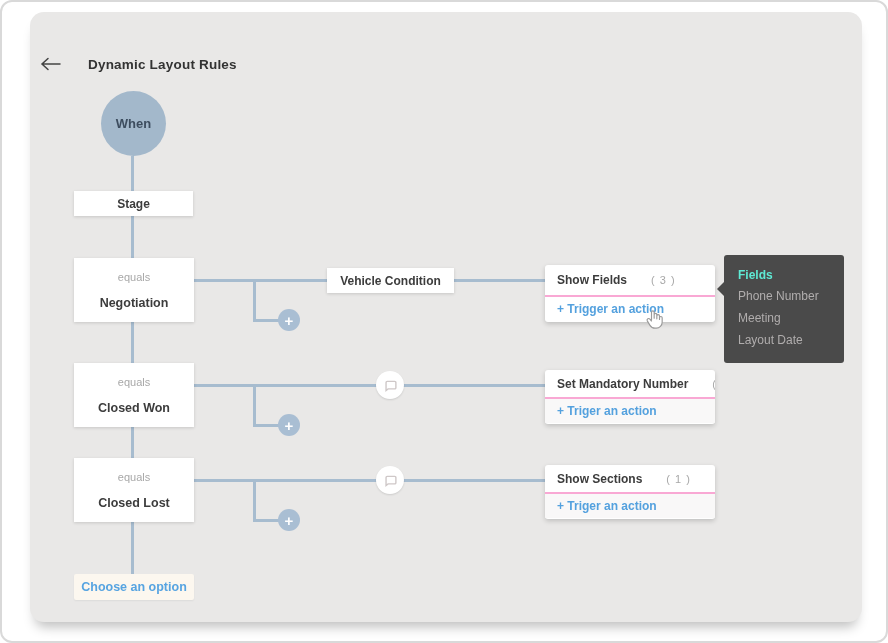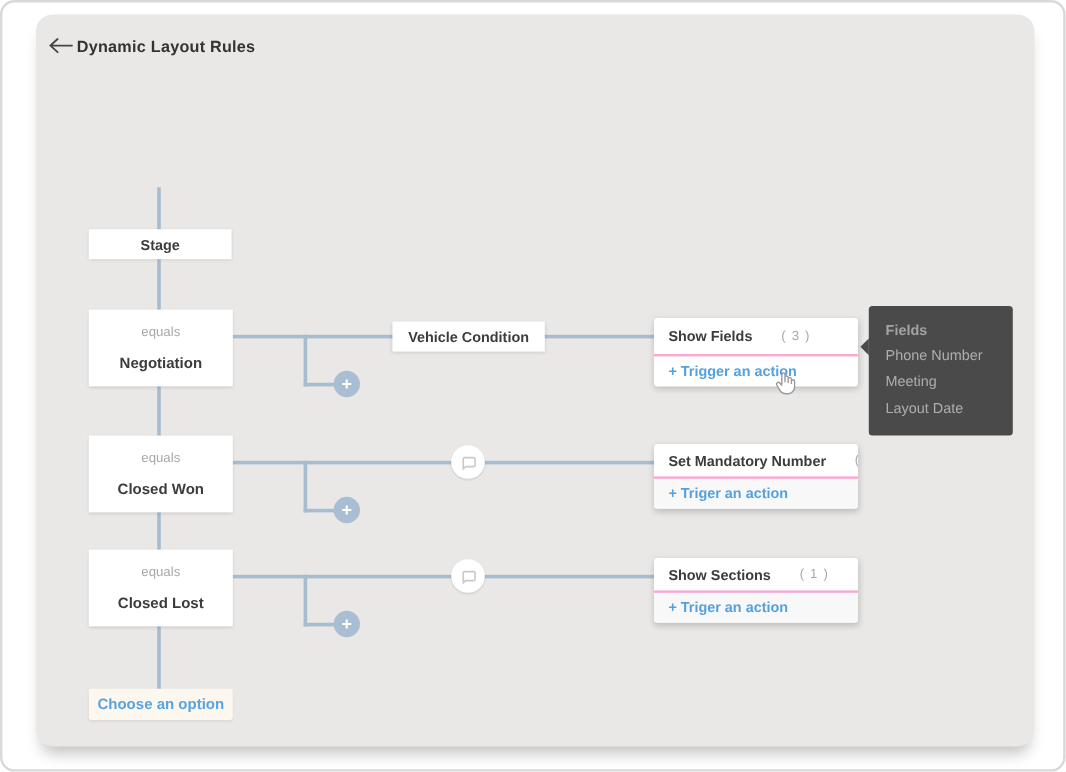--- a/index.html
+++ b/index.html
@@ -11,7 +11,7 @@
             box-shadow:0 10px 12px -5px rgba(0,0,0,0.25); }
 
   
-  .header { position:absolute; left:10px; top:18px; display:flex; align-items:center; gap:0; }
+  .header { position:absolute; left:10px; top:44px; display:flex; align-items:center; gap:24px; }
   .back-btn { width:24px; height:16px; cursor:pointer; display:flex; align-items:center; }
   .page-title { font-size:13.5px; font-weight:bold; color:#333; letter-spacing:.2px; }
 

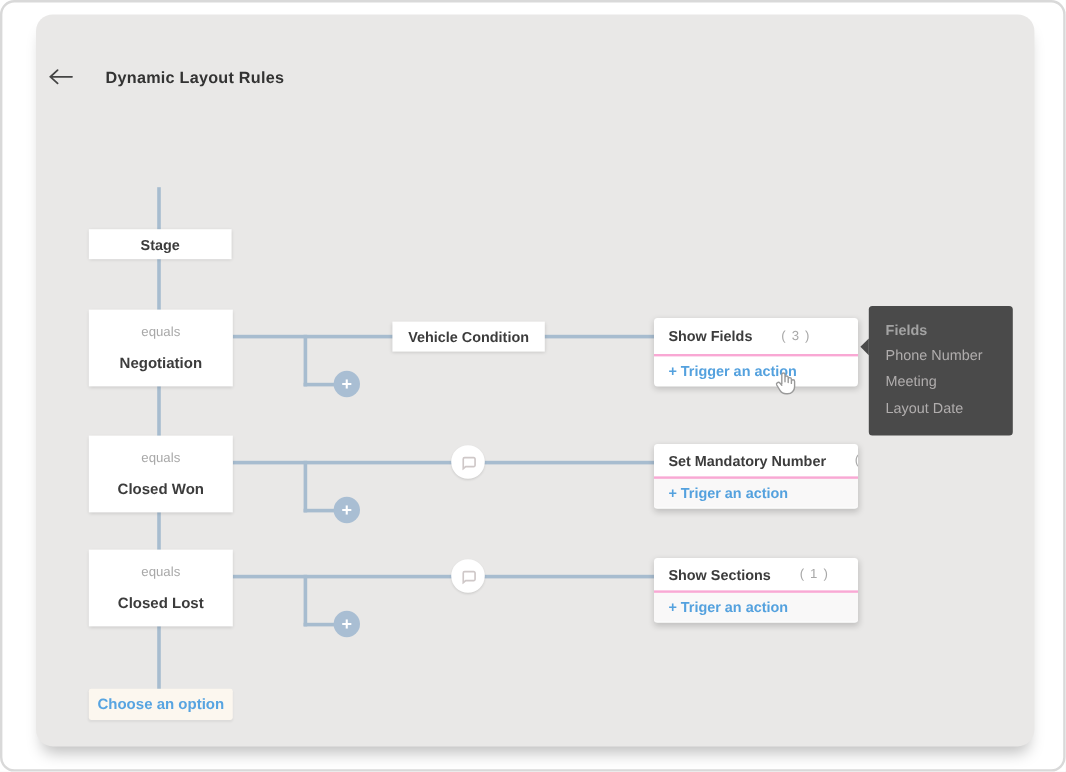--- a/index.html
+++ b/index.html
@@ -100,6 +100,9 @@
     <div class="stub" style="left:223px; top:412px; width:29px;"></div>
     <div class="stub" style="left:223px; top:507px; width:29px;"></div>
 
+    <div class="when-circle">
+      <span>When</span>
+    </div>
 
     <div class="wbox stage-box">
       <span>Stage</span>

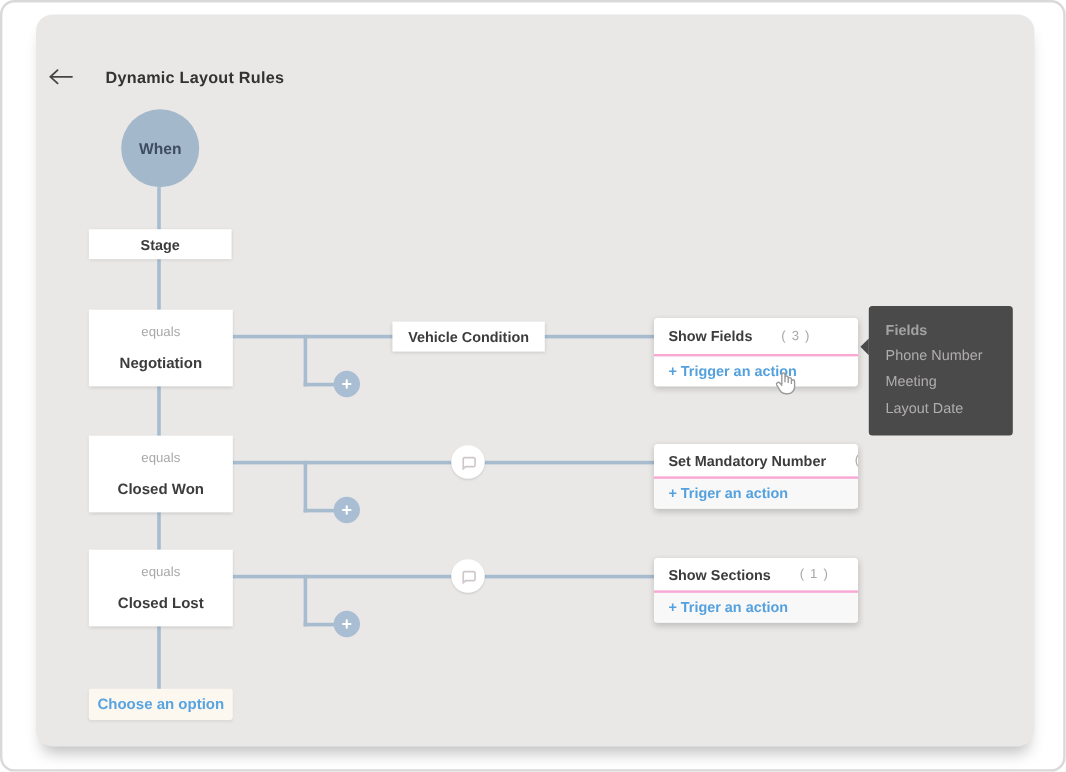--- a/index.html
+++ b/index.html
@@ -62,7 +62,7 @@
   .tooltip-arrow { position:absolute; left:-7px; top:27px; width:0; height:0;
                    border-top:7px solid transparent; border-bottom:7px solid transparent;
                    border-right:7px solid #4a4a4a; }
-  .tooltip-title { font-size:12px; font-weight:bold; color:#a3a3a3; line-height:20px; }
+  .tooltip-title { font-size:12px; font-weight:bold; color:#5eead4; line-height:20px; }
   .tooltip-item { font-size:12px; color:#b0adad; line-height:22px; }
 
   

